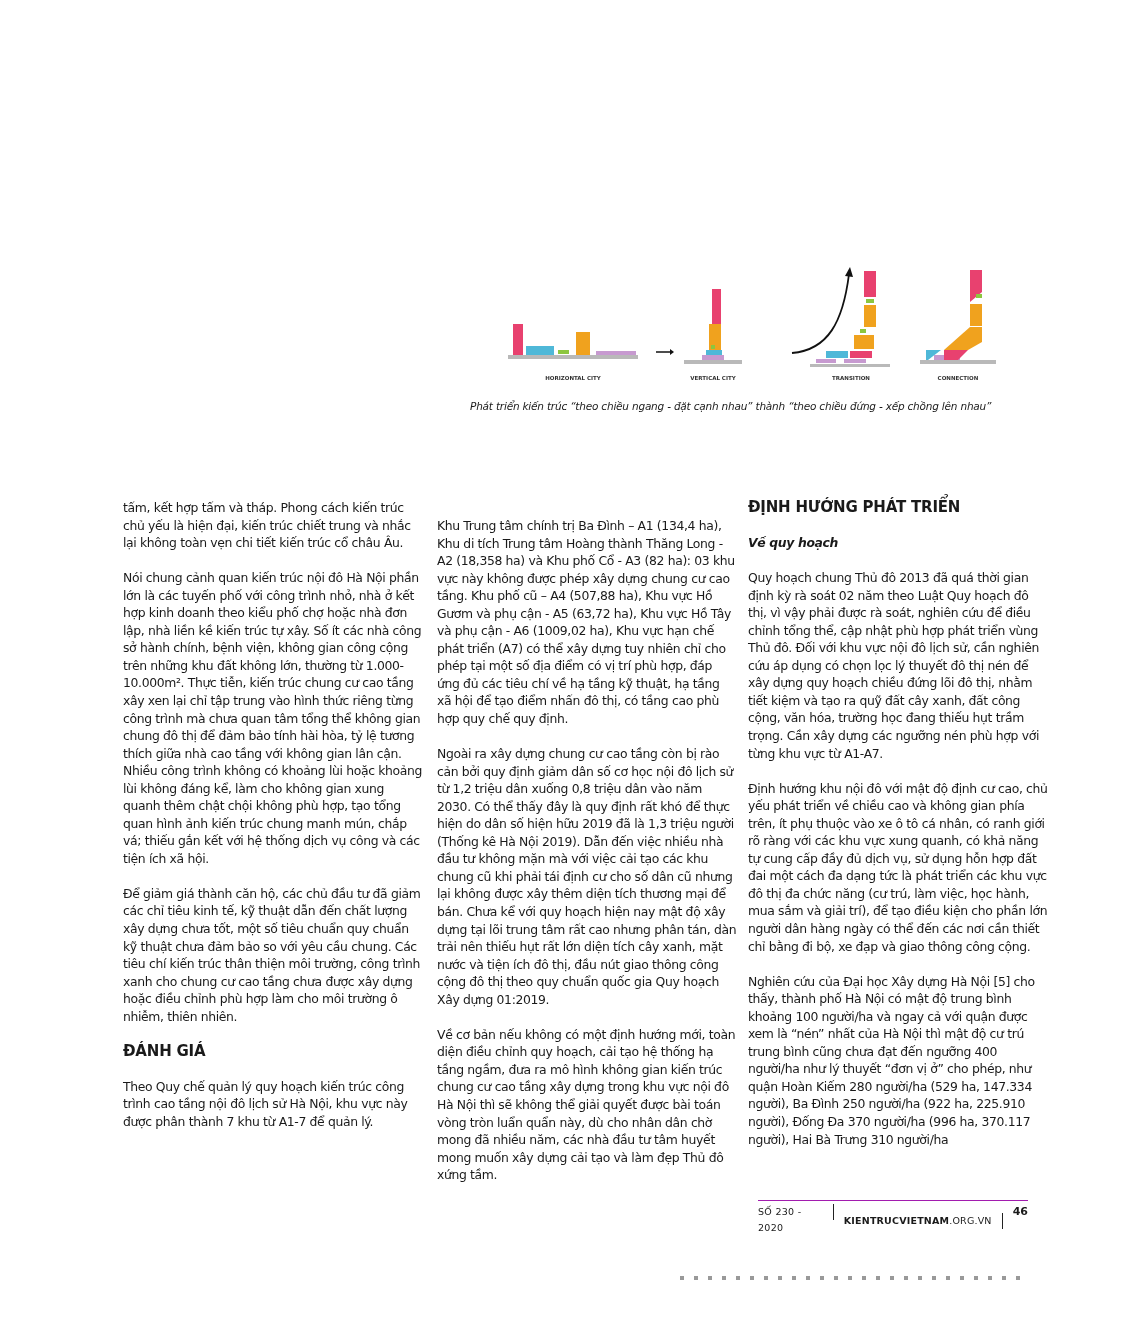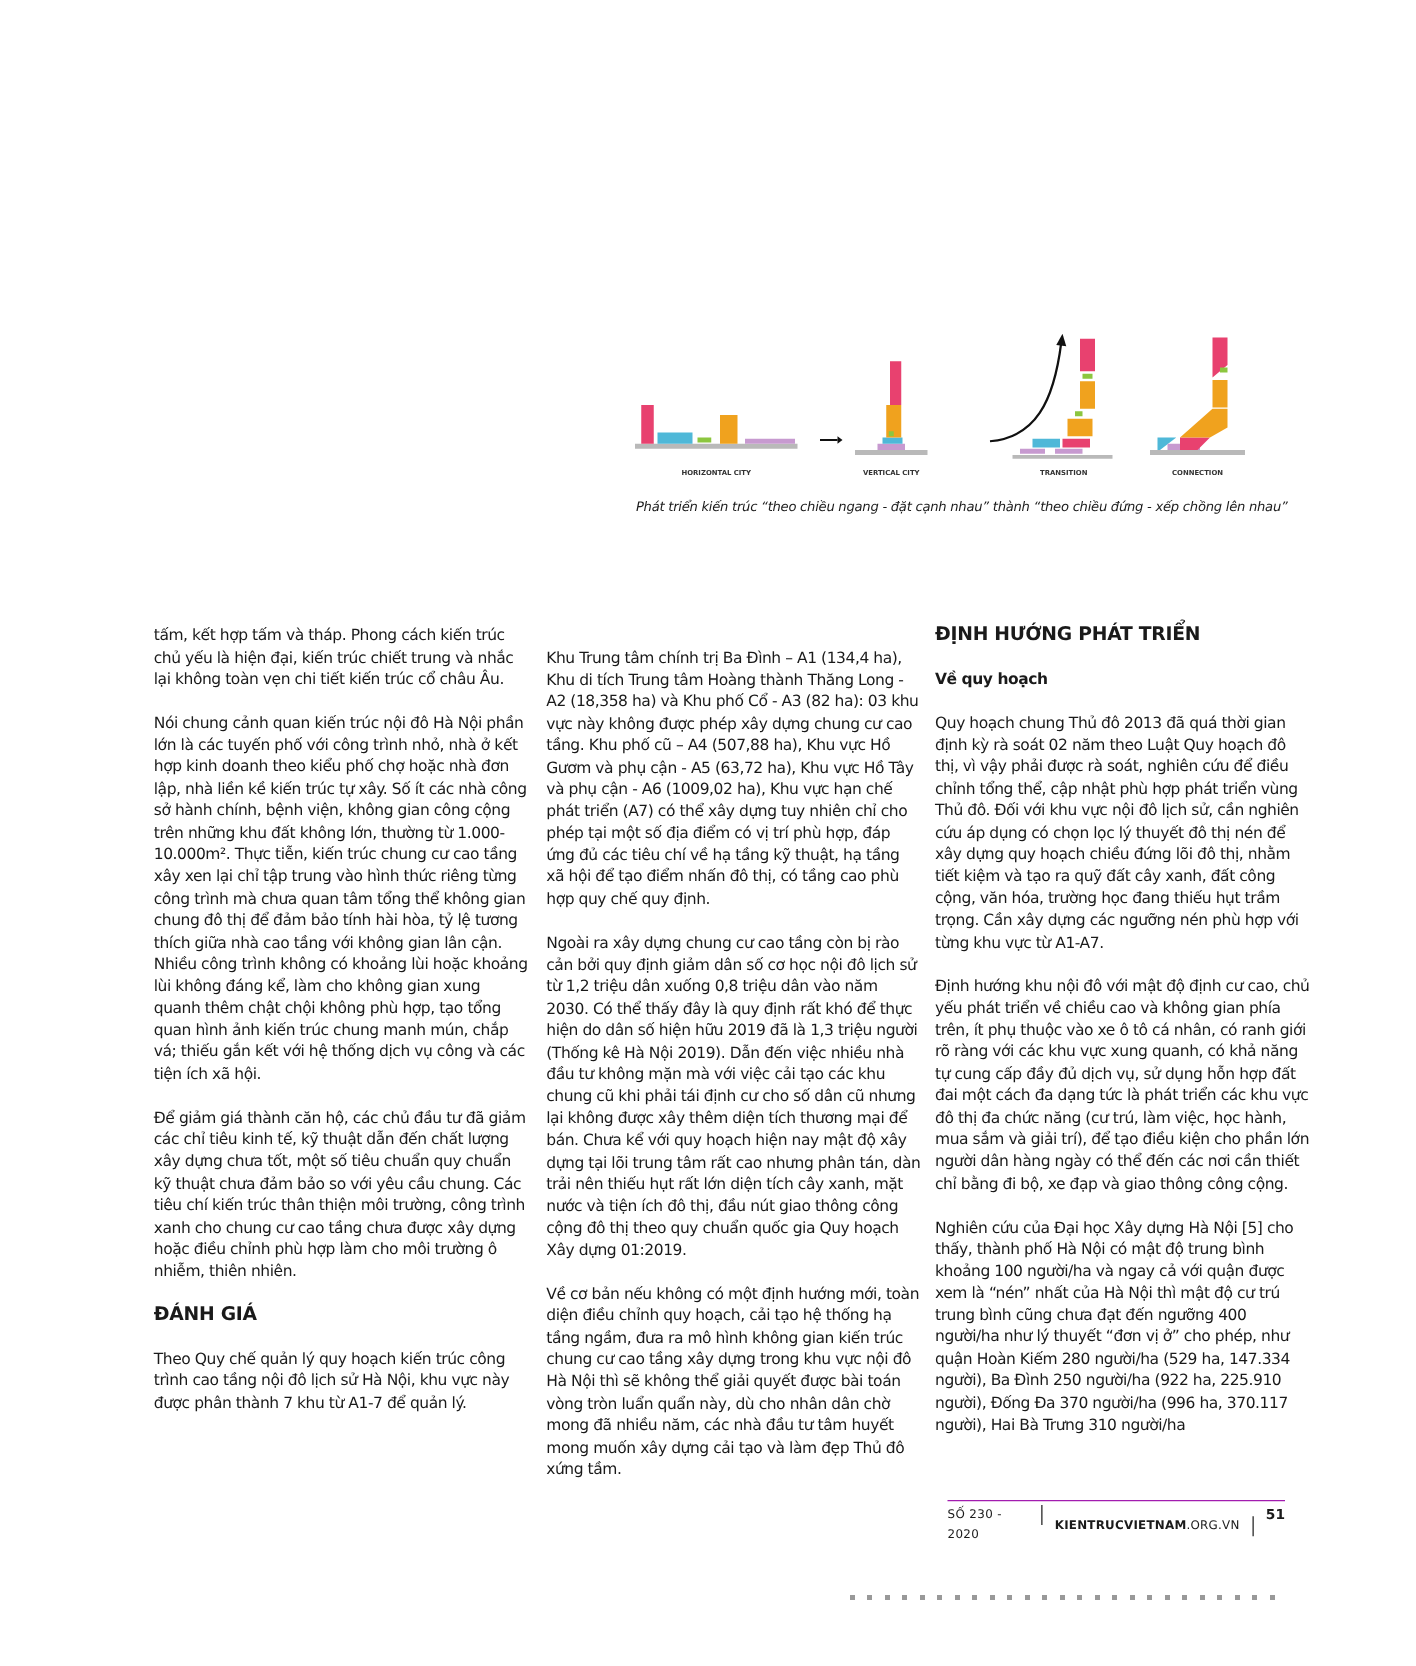--- a/index.html
+++ b/index.html
@@ -7,7 +7,7 @@
          font-family: "DejaVu Sans", "Liberation Sans", sans-serif; color: #1a1a1a; }
   .figure { position: absolute; left: 488px; top: 262px; width: 552px; height: 125px; }
   .figure svg { width: 552px; height: 125px; display: block; }
-  .caption { position: absolute; left: 470px; top: 398px; width: 560px; text-align: right;
+  .caption { position: absolute; left: 470px; top: 398px; width: 560px; 
              font-size: 10.5px; font-style: italic; line-height: 17px; color: #1a1a1a; letter-spacing: -0.2px; }
   .col { position: absolute; top: 500px; width: 300px; font-size: 12.4px; line-height: 17.55px;
          letter-spacing: -0.35px; }

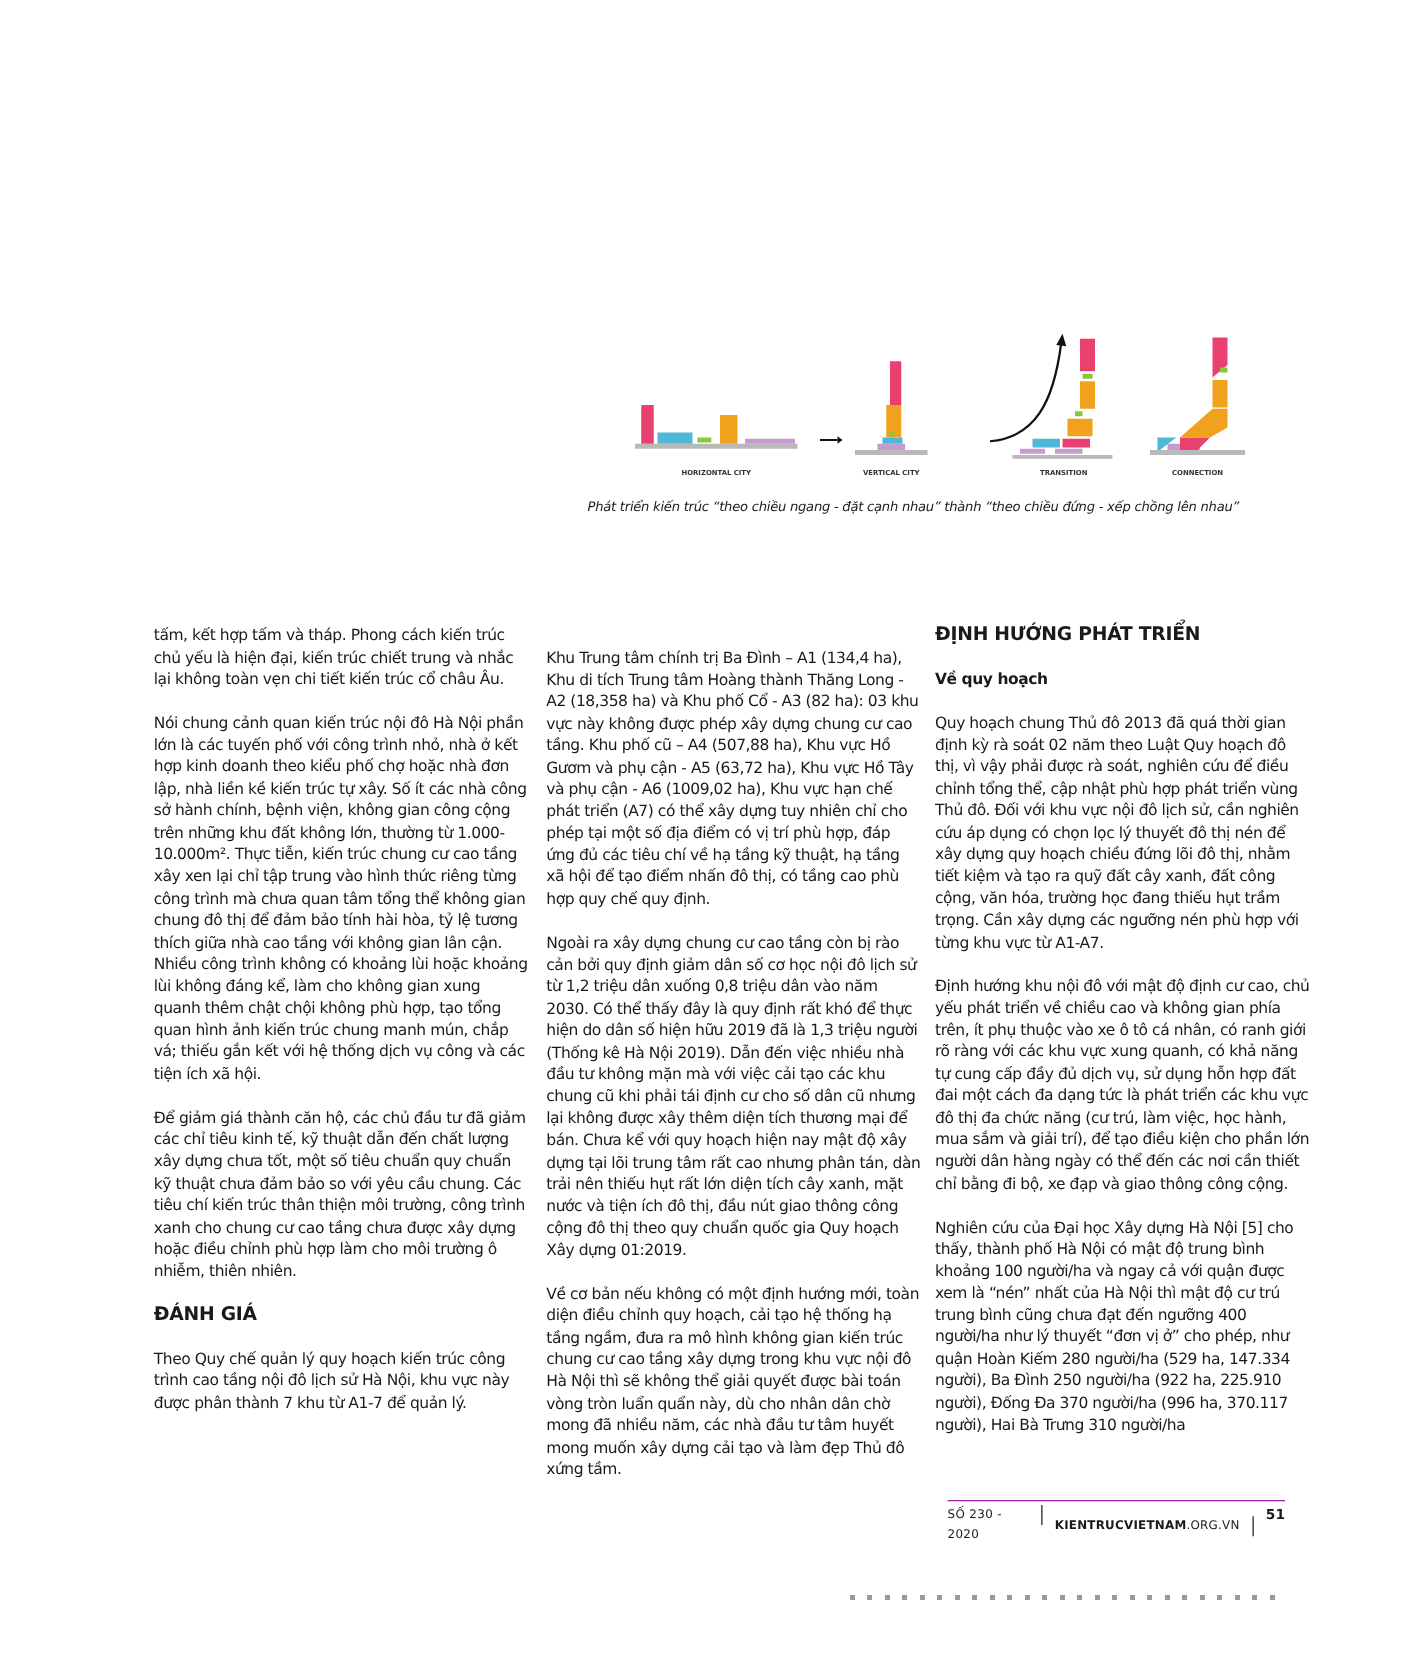--- a/index.html
+++ b/index.html
@@ -16,7 +16,7 @@
   .col2 { left: 437px; top: 517px; }
   .col3 { left: 748px; top: 499px; }
   .heading { font-weight: bold; font-size: 15px; margin: 0 0 17.5px 0; letter-spacing: -0.2px; }
-  .subheading { font-weight: bold; font-size: 12.4px; margin: 0 0 17.5px 0; }
+  .subheading { font-weight: bold; font-style: italic; font-size: 12.4px; margin: 0 0 17.5px 0; }
   .footer { position: absolute; left: 758px; top: 1200px; width: 270px; height: 22px;
             border-top: 1px solid #a21caf; display: flex; align-items: center; font-size: 9.5px; }
   .footer .issue { padding-right: 8px; border-right: 1px solid #222; height: 16px; line-height: 16px; letter-spacing: 0.3px; }

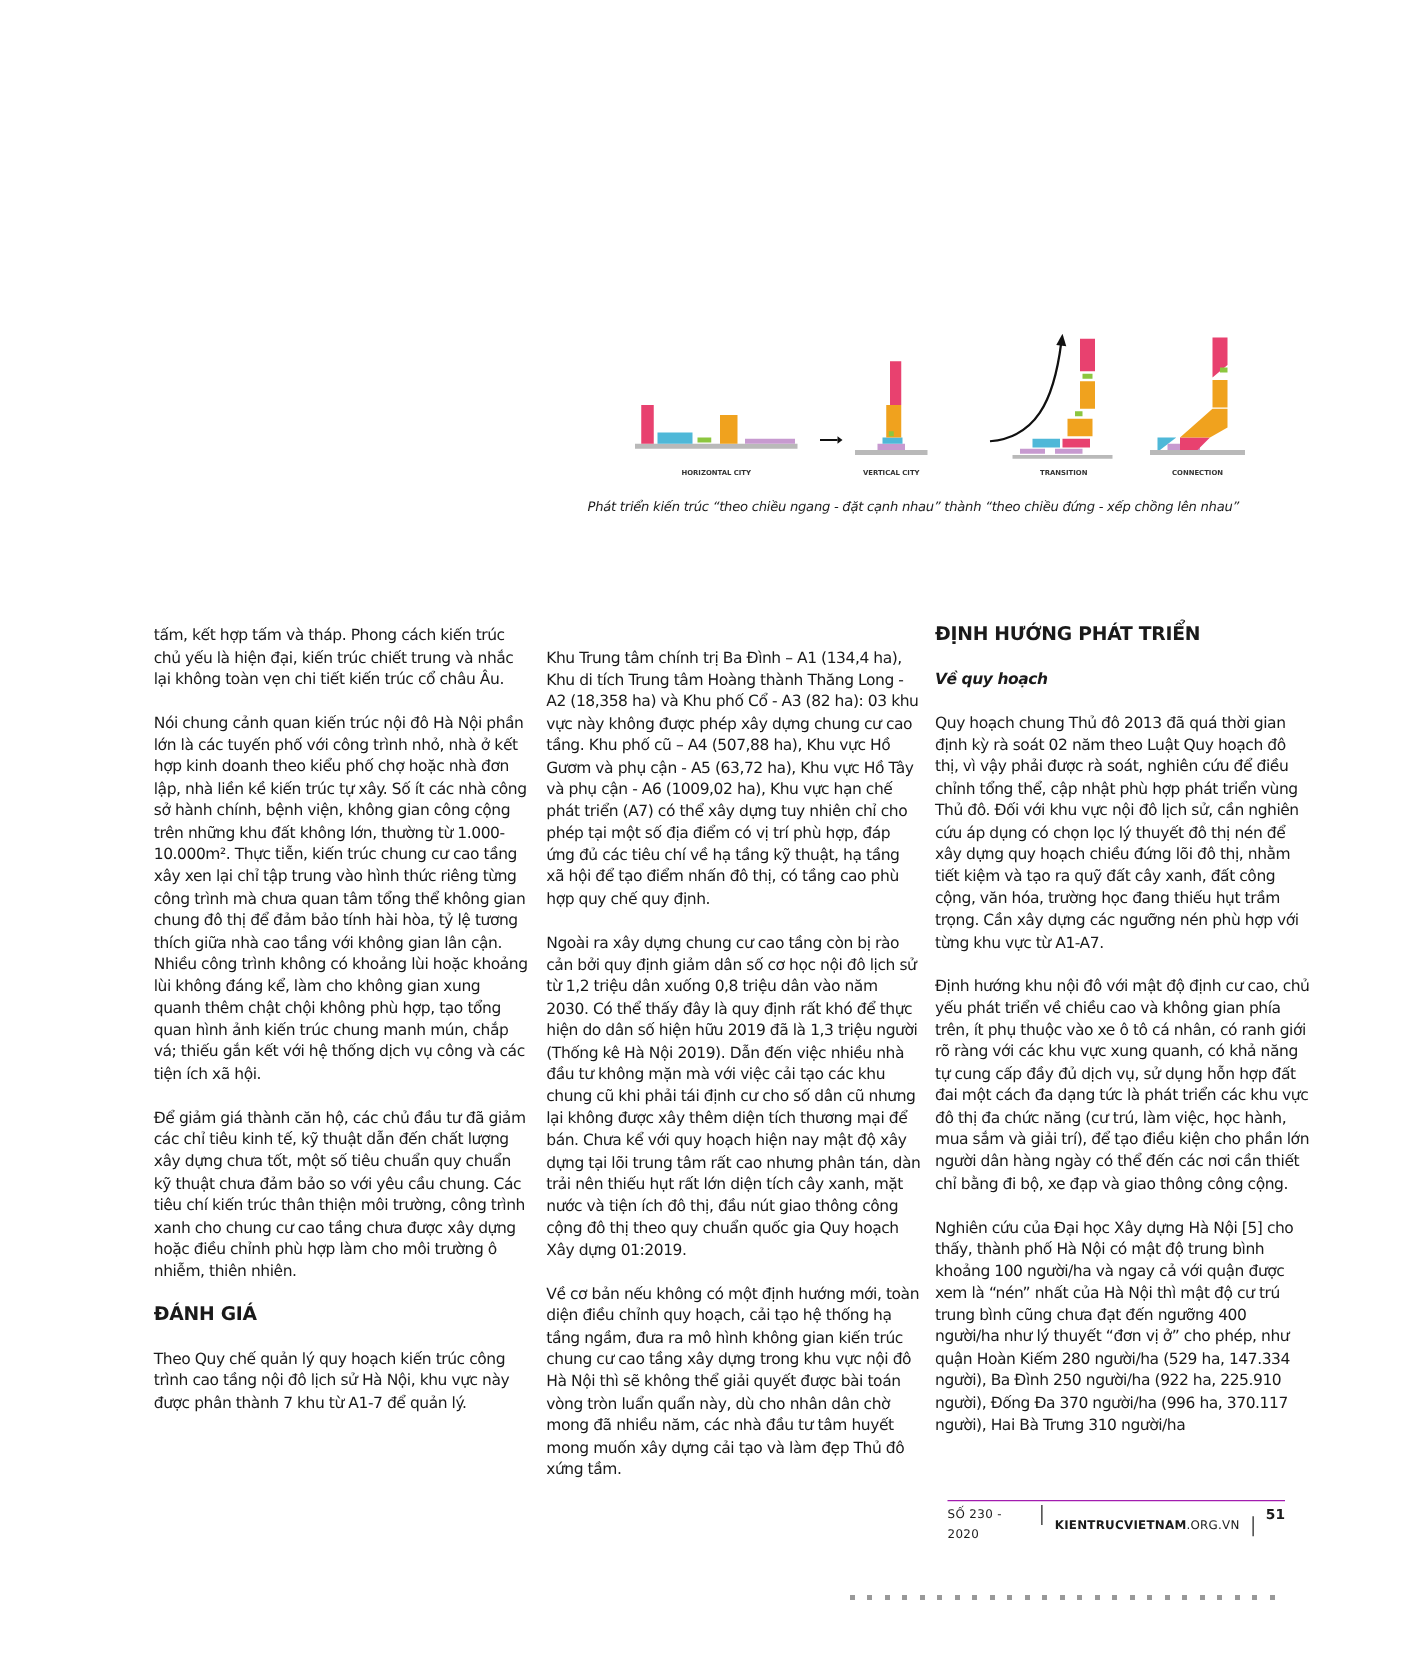--- a/index.html
+++ b/index.html
@@ -113,7 +113,7 @@
 <div class="footer">
   <span class="issue">SỐ 230 - 2020</span>
   <span class="site"><span>KIENTRUCVIETNAM</span><span class="dom">.ORG.VN</span></span>
-  <span class="page">51</span>
+  <span class="page">46</span>
 </div>
 
 <div class="bleed"></div>

